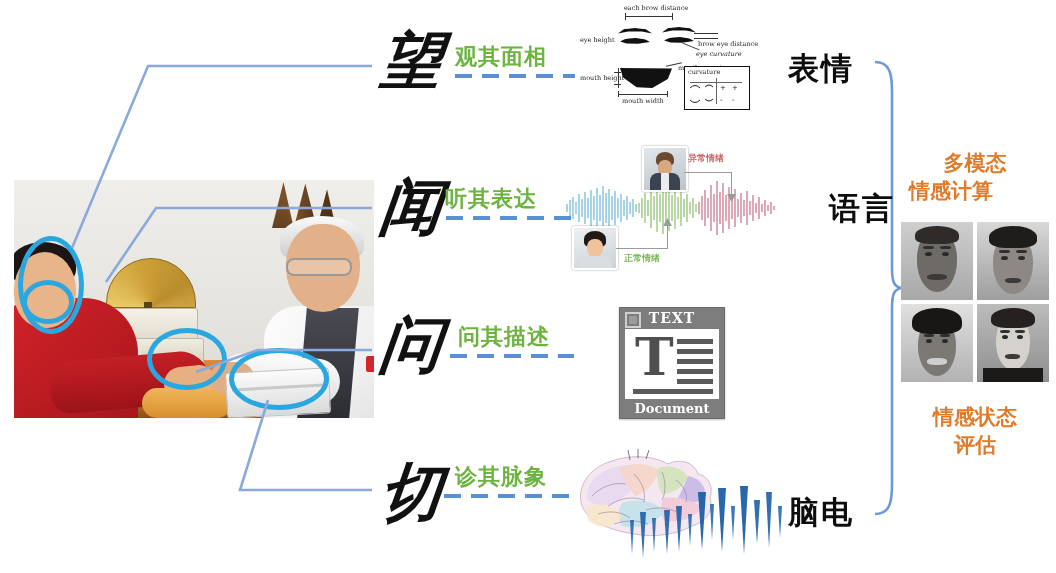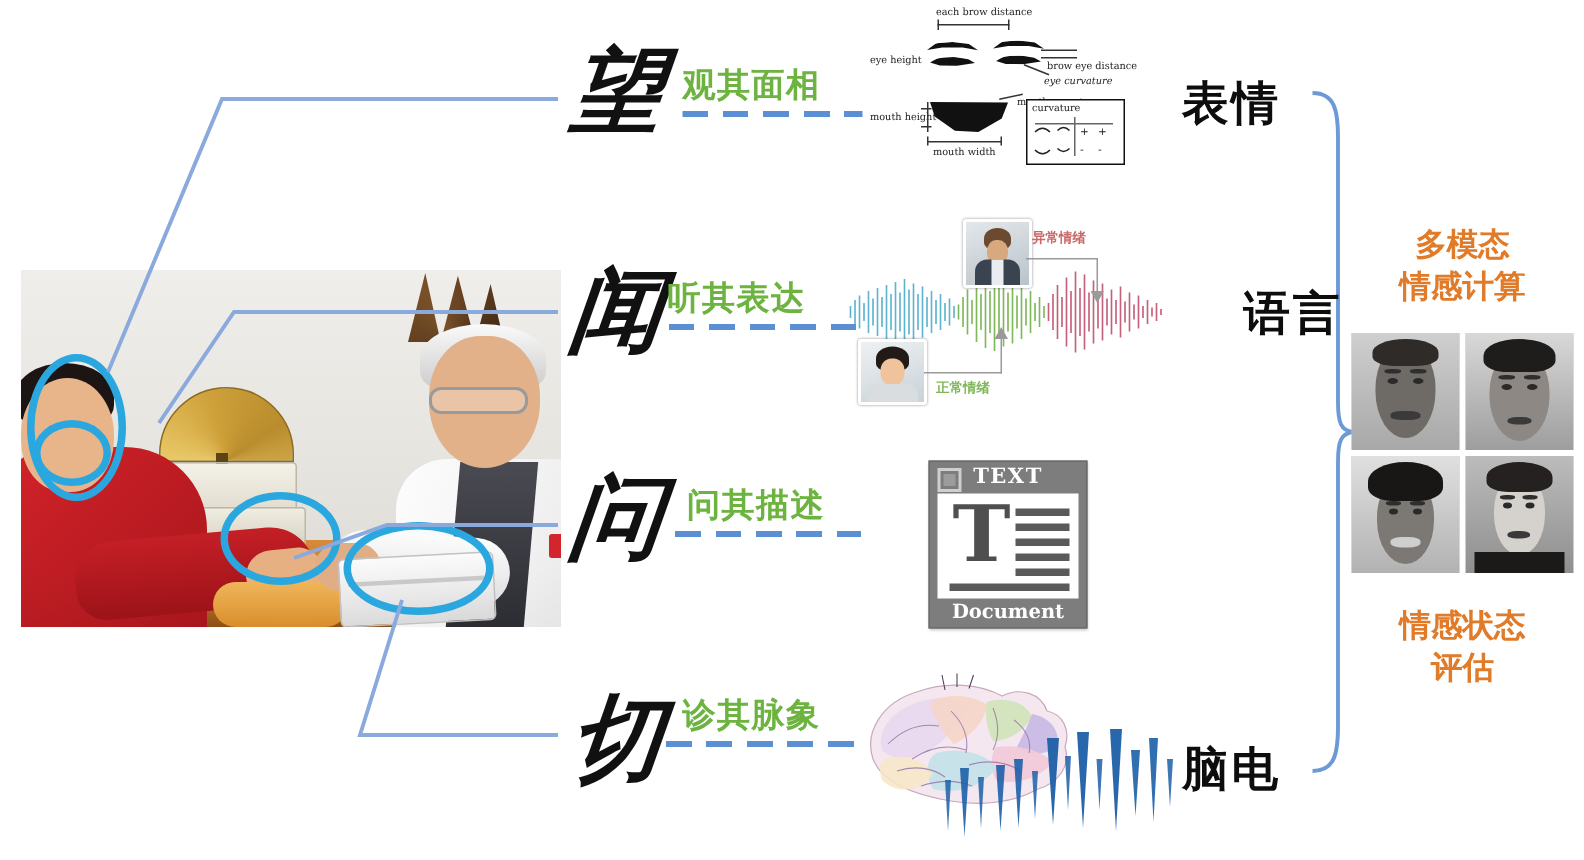--- a/index.html
+++ b/index.html
@@ -447,7 +447,7 @@
   </div>
 
   <div class="orange" style="left:900px;top:150px;width:150px;">多模态</div>
-  <div class="orange" style="left:900px;top:178px;width:150px;">情感计算</div>
+  <div class="orange" style="left:876px;top:178px;width:150px;">情感计算</div>
 
   <div class="facegrid">
     <div class="fcell">

